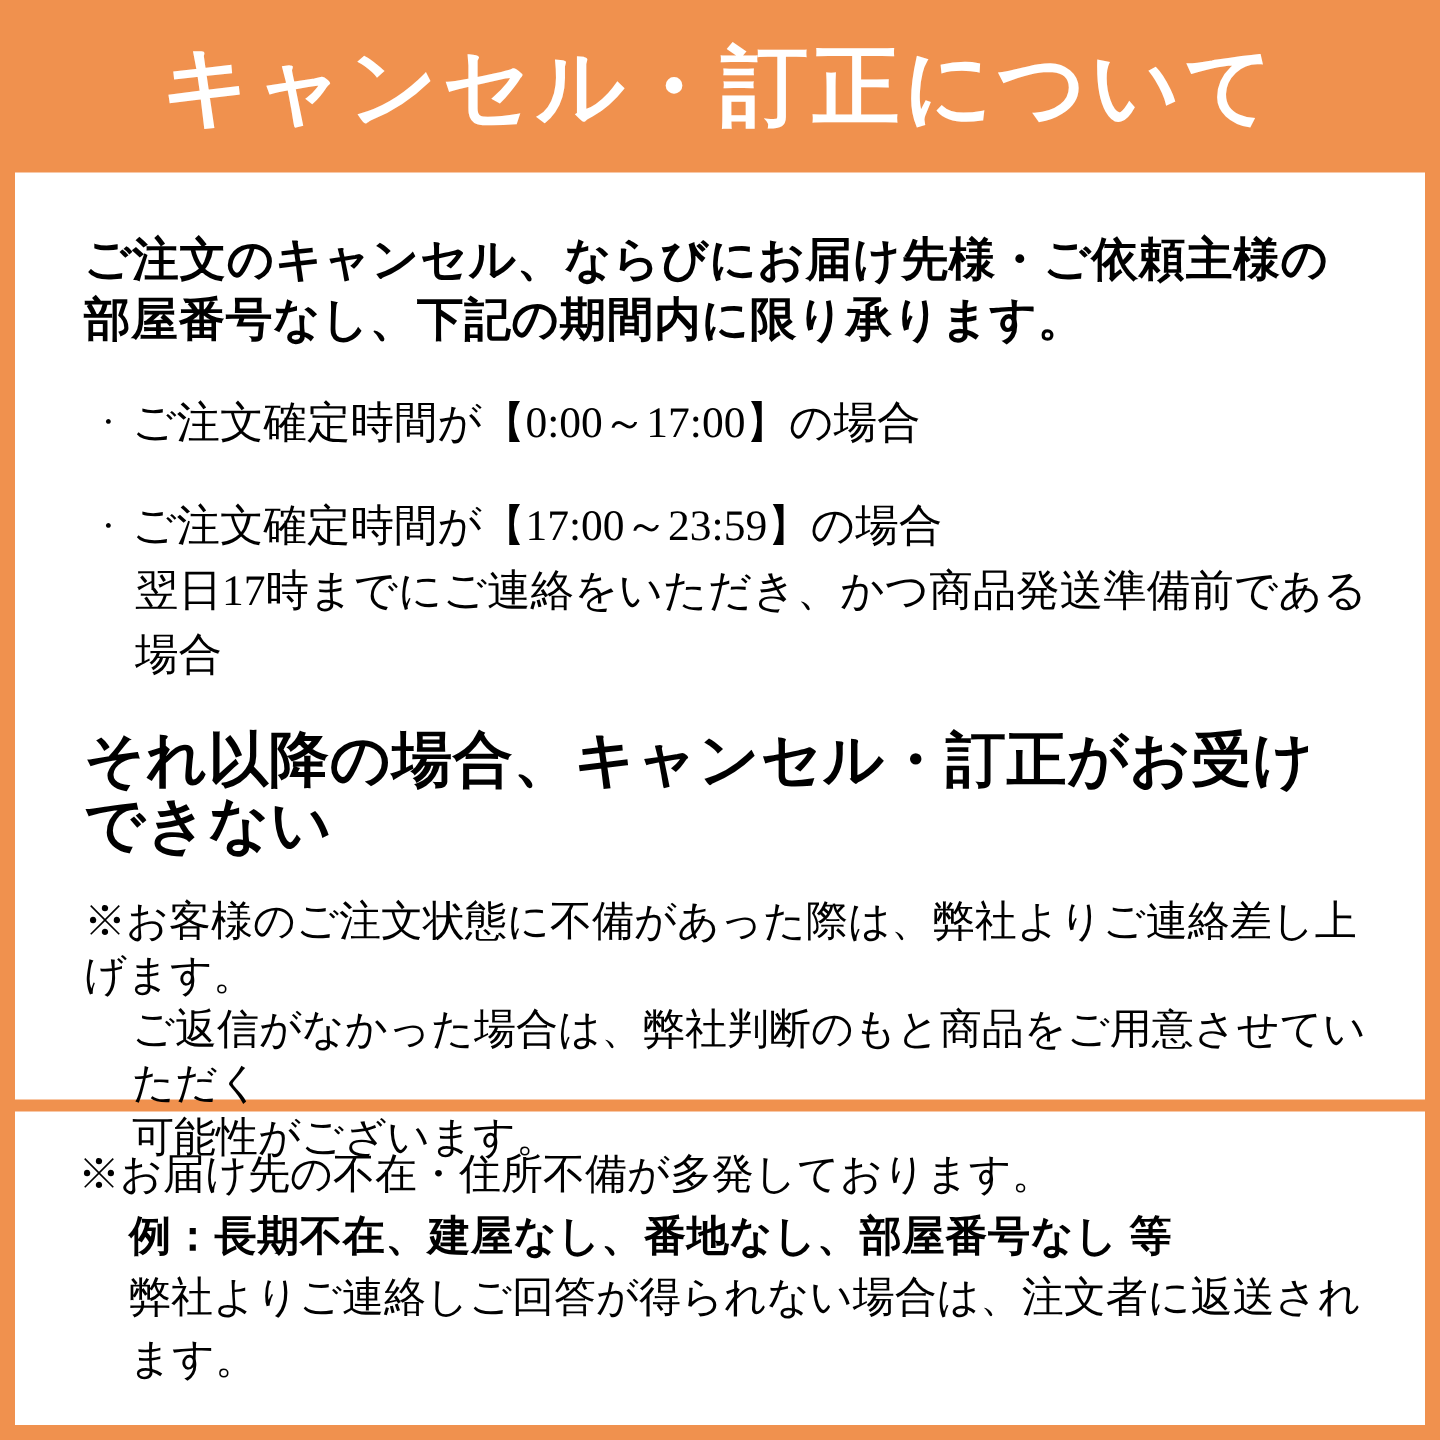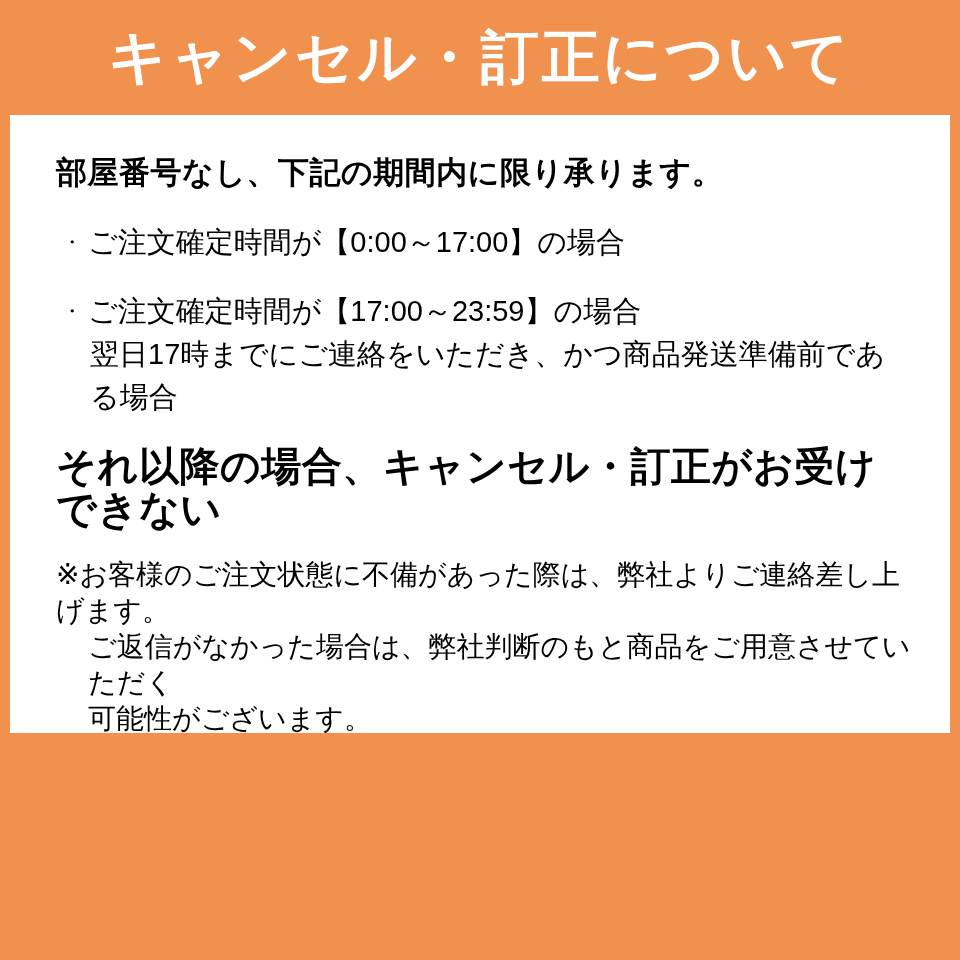--- a/index.html
+++ b/index.html
@@ -2,7 +2,7 @@
 <html><head>
 <meta charset="utf-8">
 <style>
-  * { margin:0; padding:0; box-sizing:border-box; }
+  * { margin:0; padding:0; box-sizing:border-box;font-family:Liberation Serif, serif; }
   html,body { width:100%; }
   body {
     font-family:"Liberation Sans","DejaVu Sans",sans-serif;

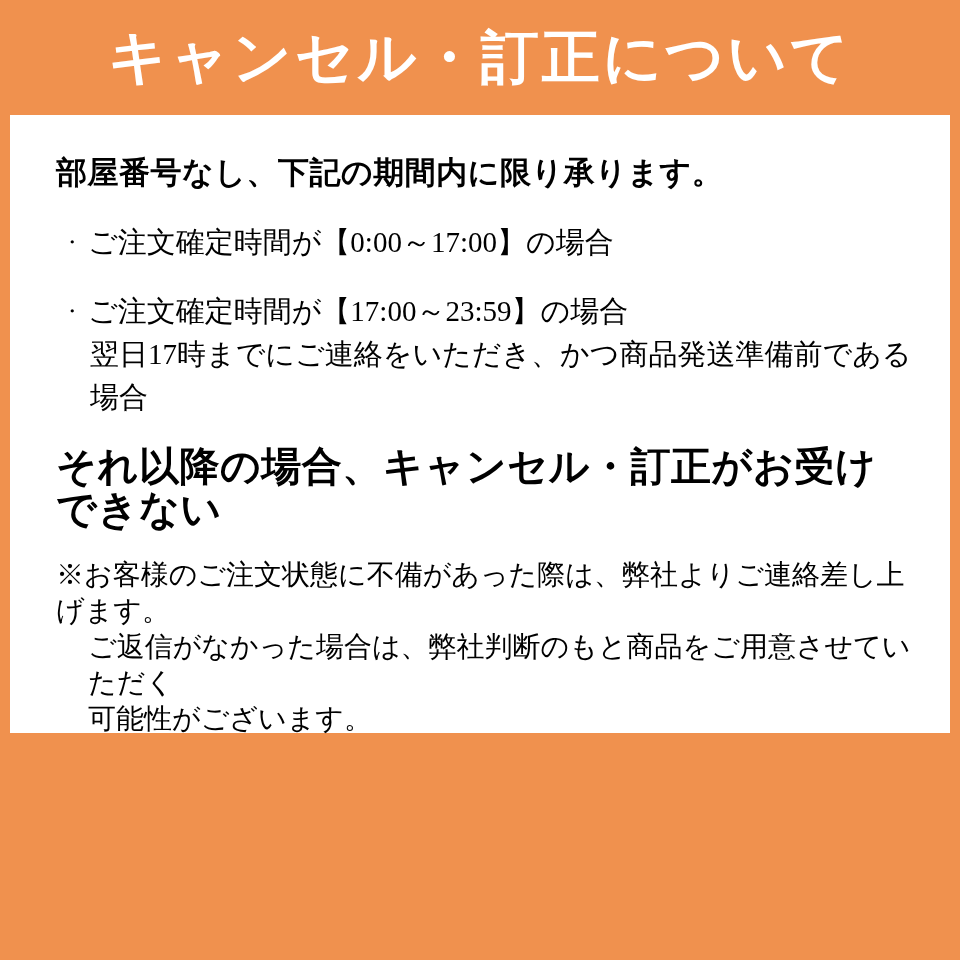--- a/index.html
+++ b/index.html
@@ -104,6 +104,7 @@
   <div class="panel panel-top">
 
     <div class="intro">
+      <div>ご注文のキャンセル、ならびにお届け先様・ご依頼主様の</div>
       <div>部屋番号なし、下記の期間内に限り承ります。</div>
     </div>
 

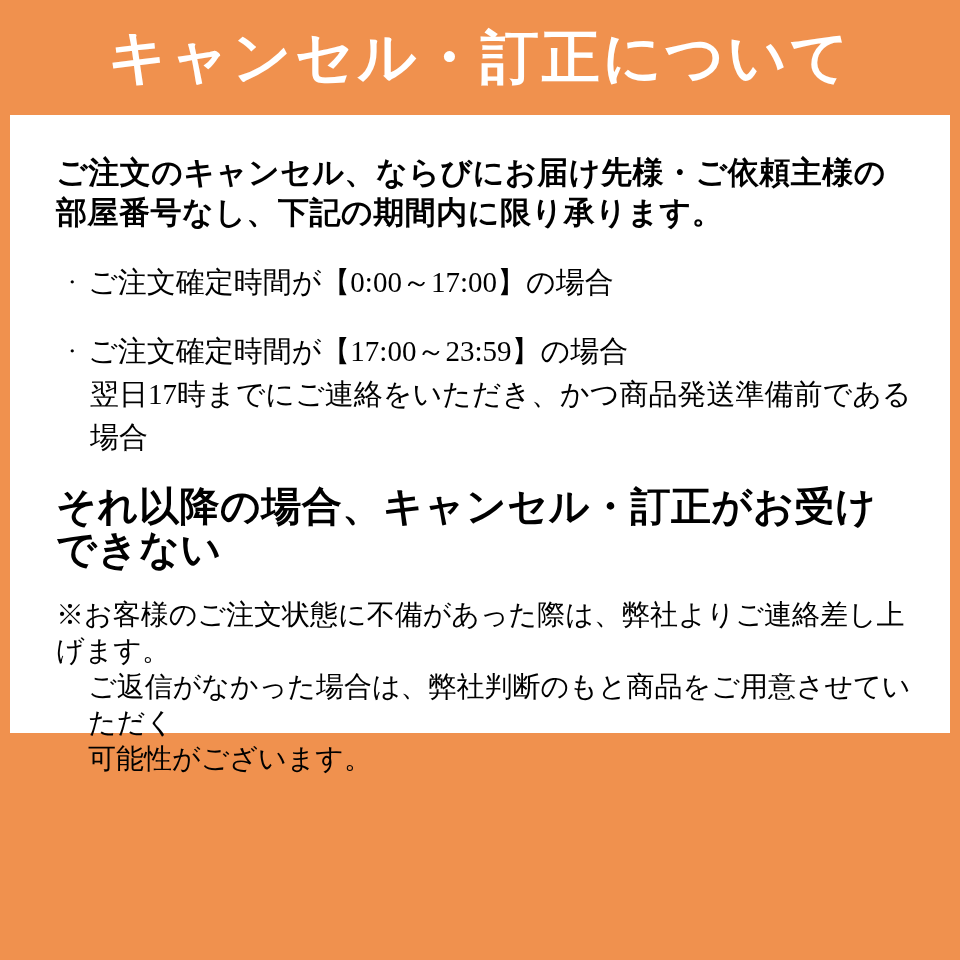--- a/index.html
+++ b/index.html
@@ -138,6 +138,13 @@
 
   <div class="divider"></div>
 
+  <div class="panel panel-bottom">
+    <div class="note2">
+      <div>※お届け先の不在・住所不備が多発しております。</div>
+      <div class="note2-example">例：長期不在、建屋なし、番地なし、部屋番号なし 等</div>
+      <div class="note2-cont">弊社よりご連絡しご回答が得られない場合は、注文者に返送されます。</div>
+    </div>
+  </div>
 
   <div class="bottom-strip"></div>
 

